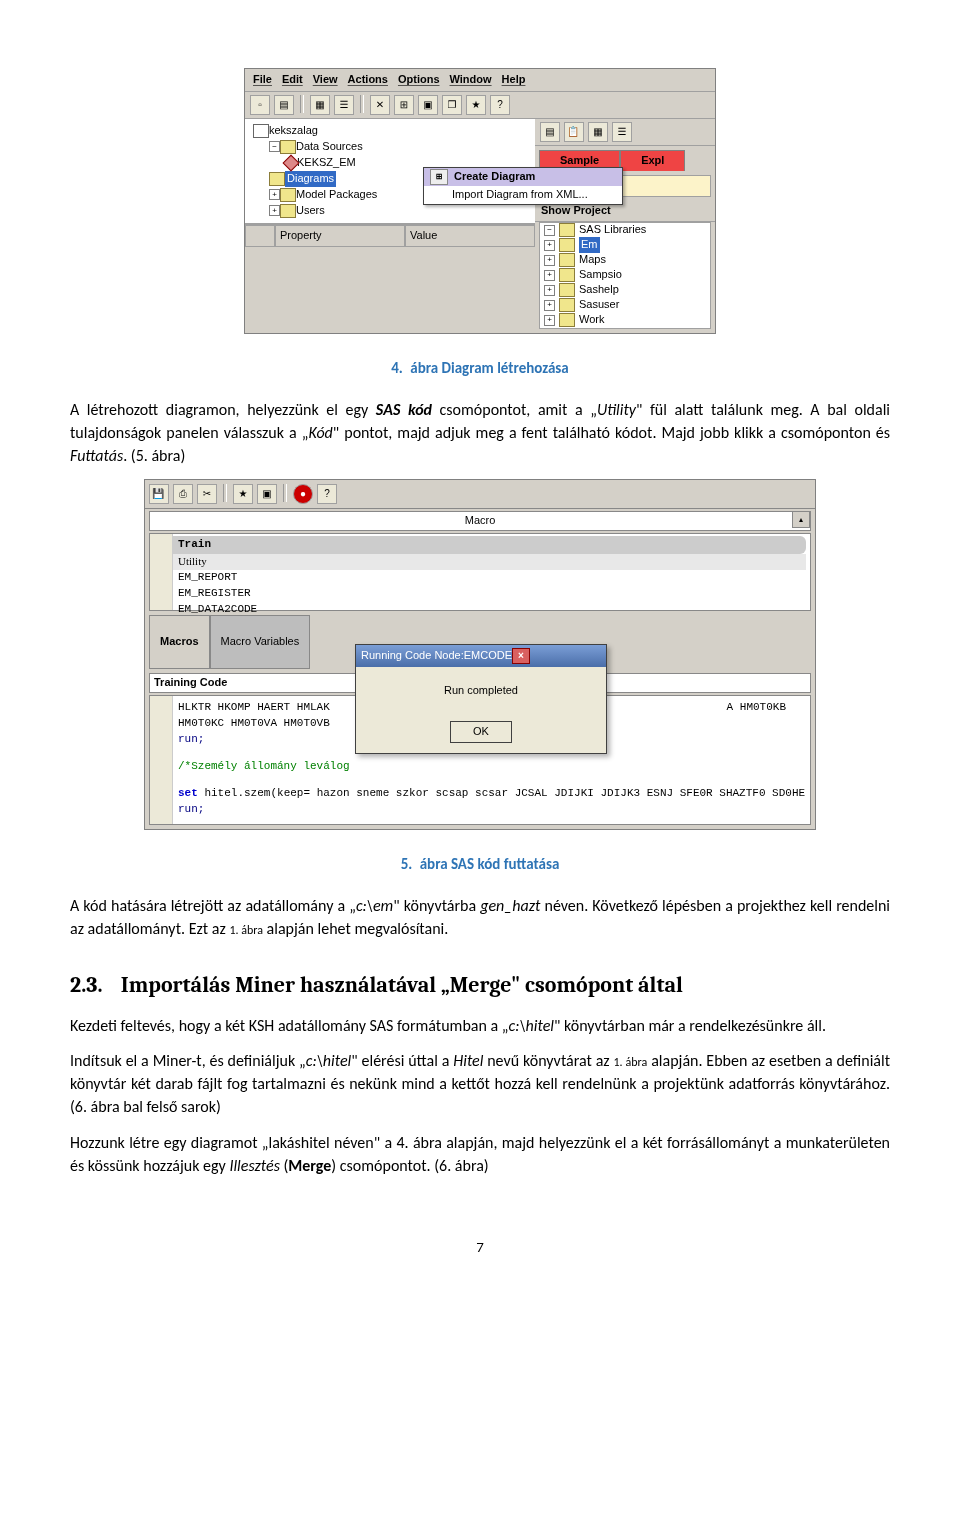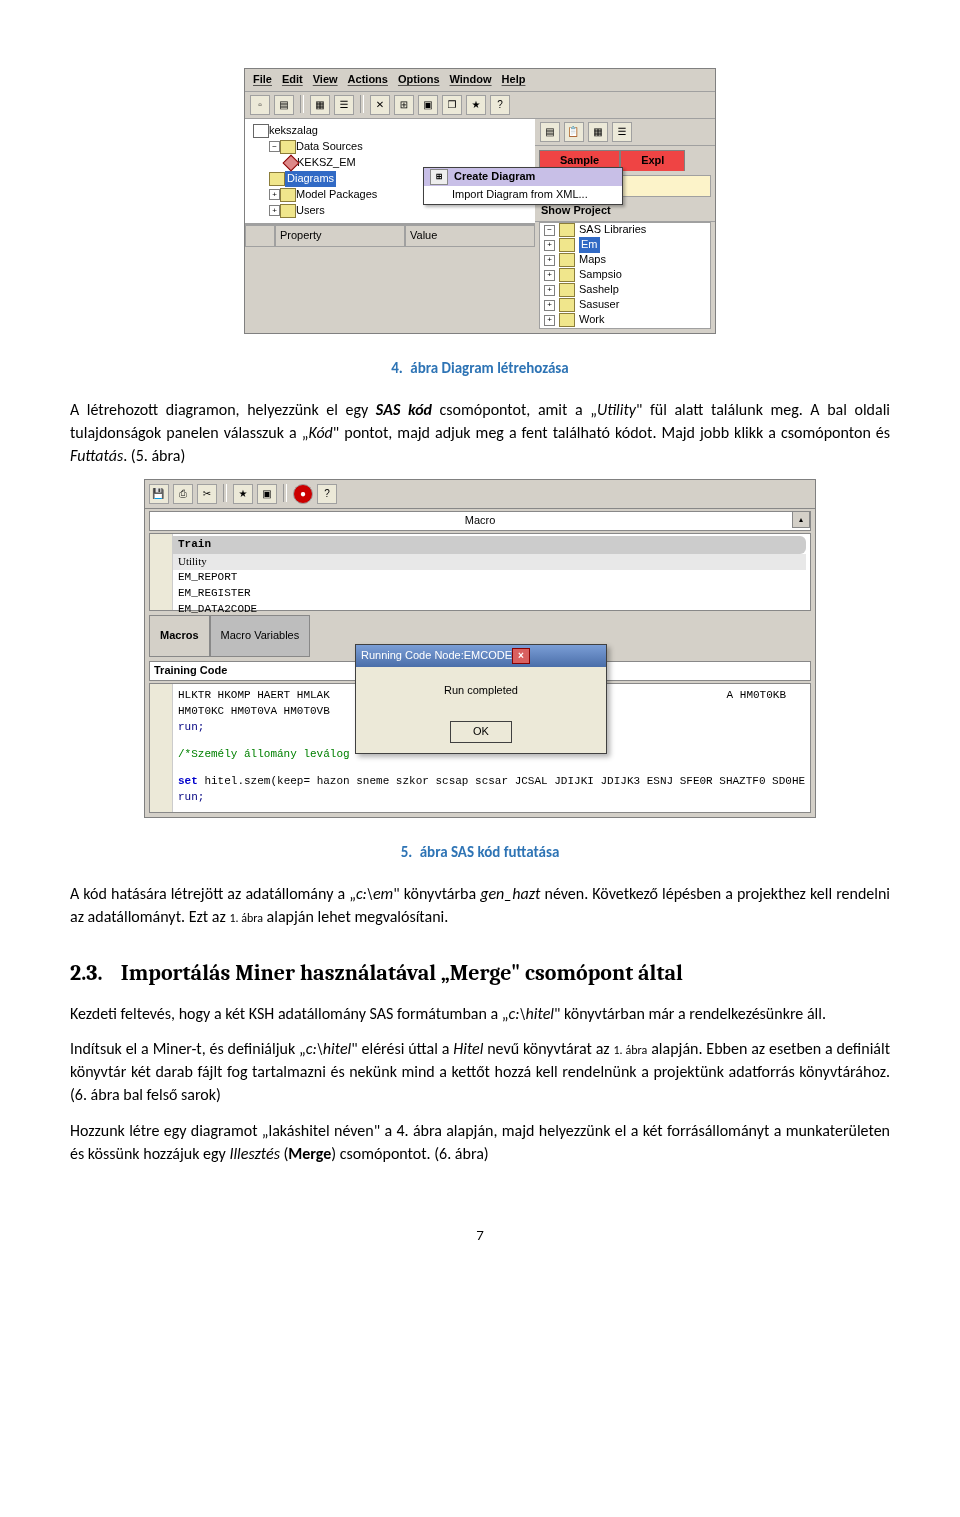--- a/index.html
+++ b/index.html
@@ -338,7 +338,7 @@
   .macro-tab {
     border: 1px solid #888;
     background: #bdbdbd;
-    padding: 12px 10px;
+    padding: 18px 10px;
     font-size: 11px;
     text-align: right;
   }

